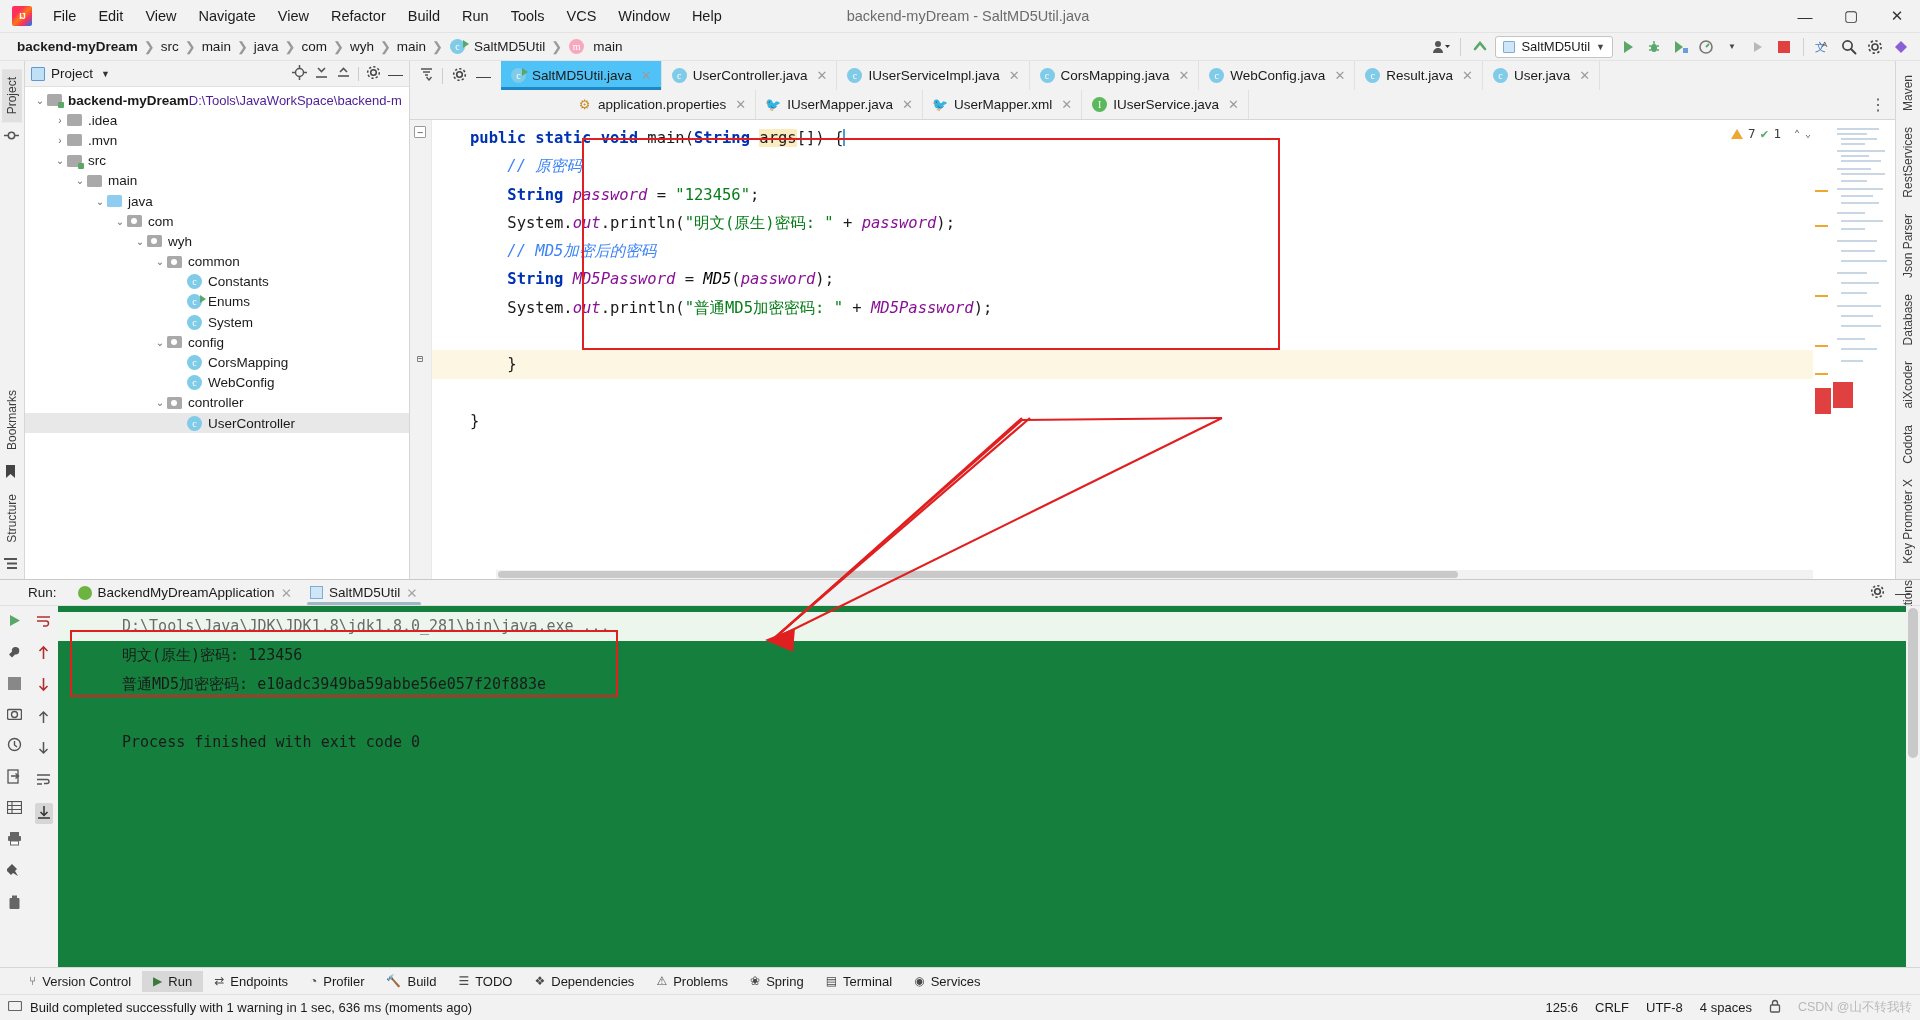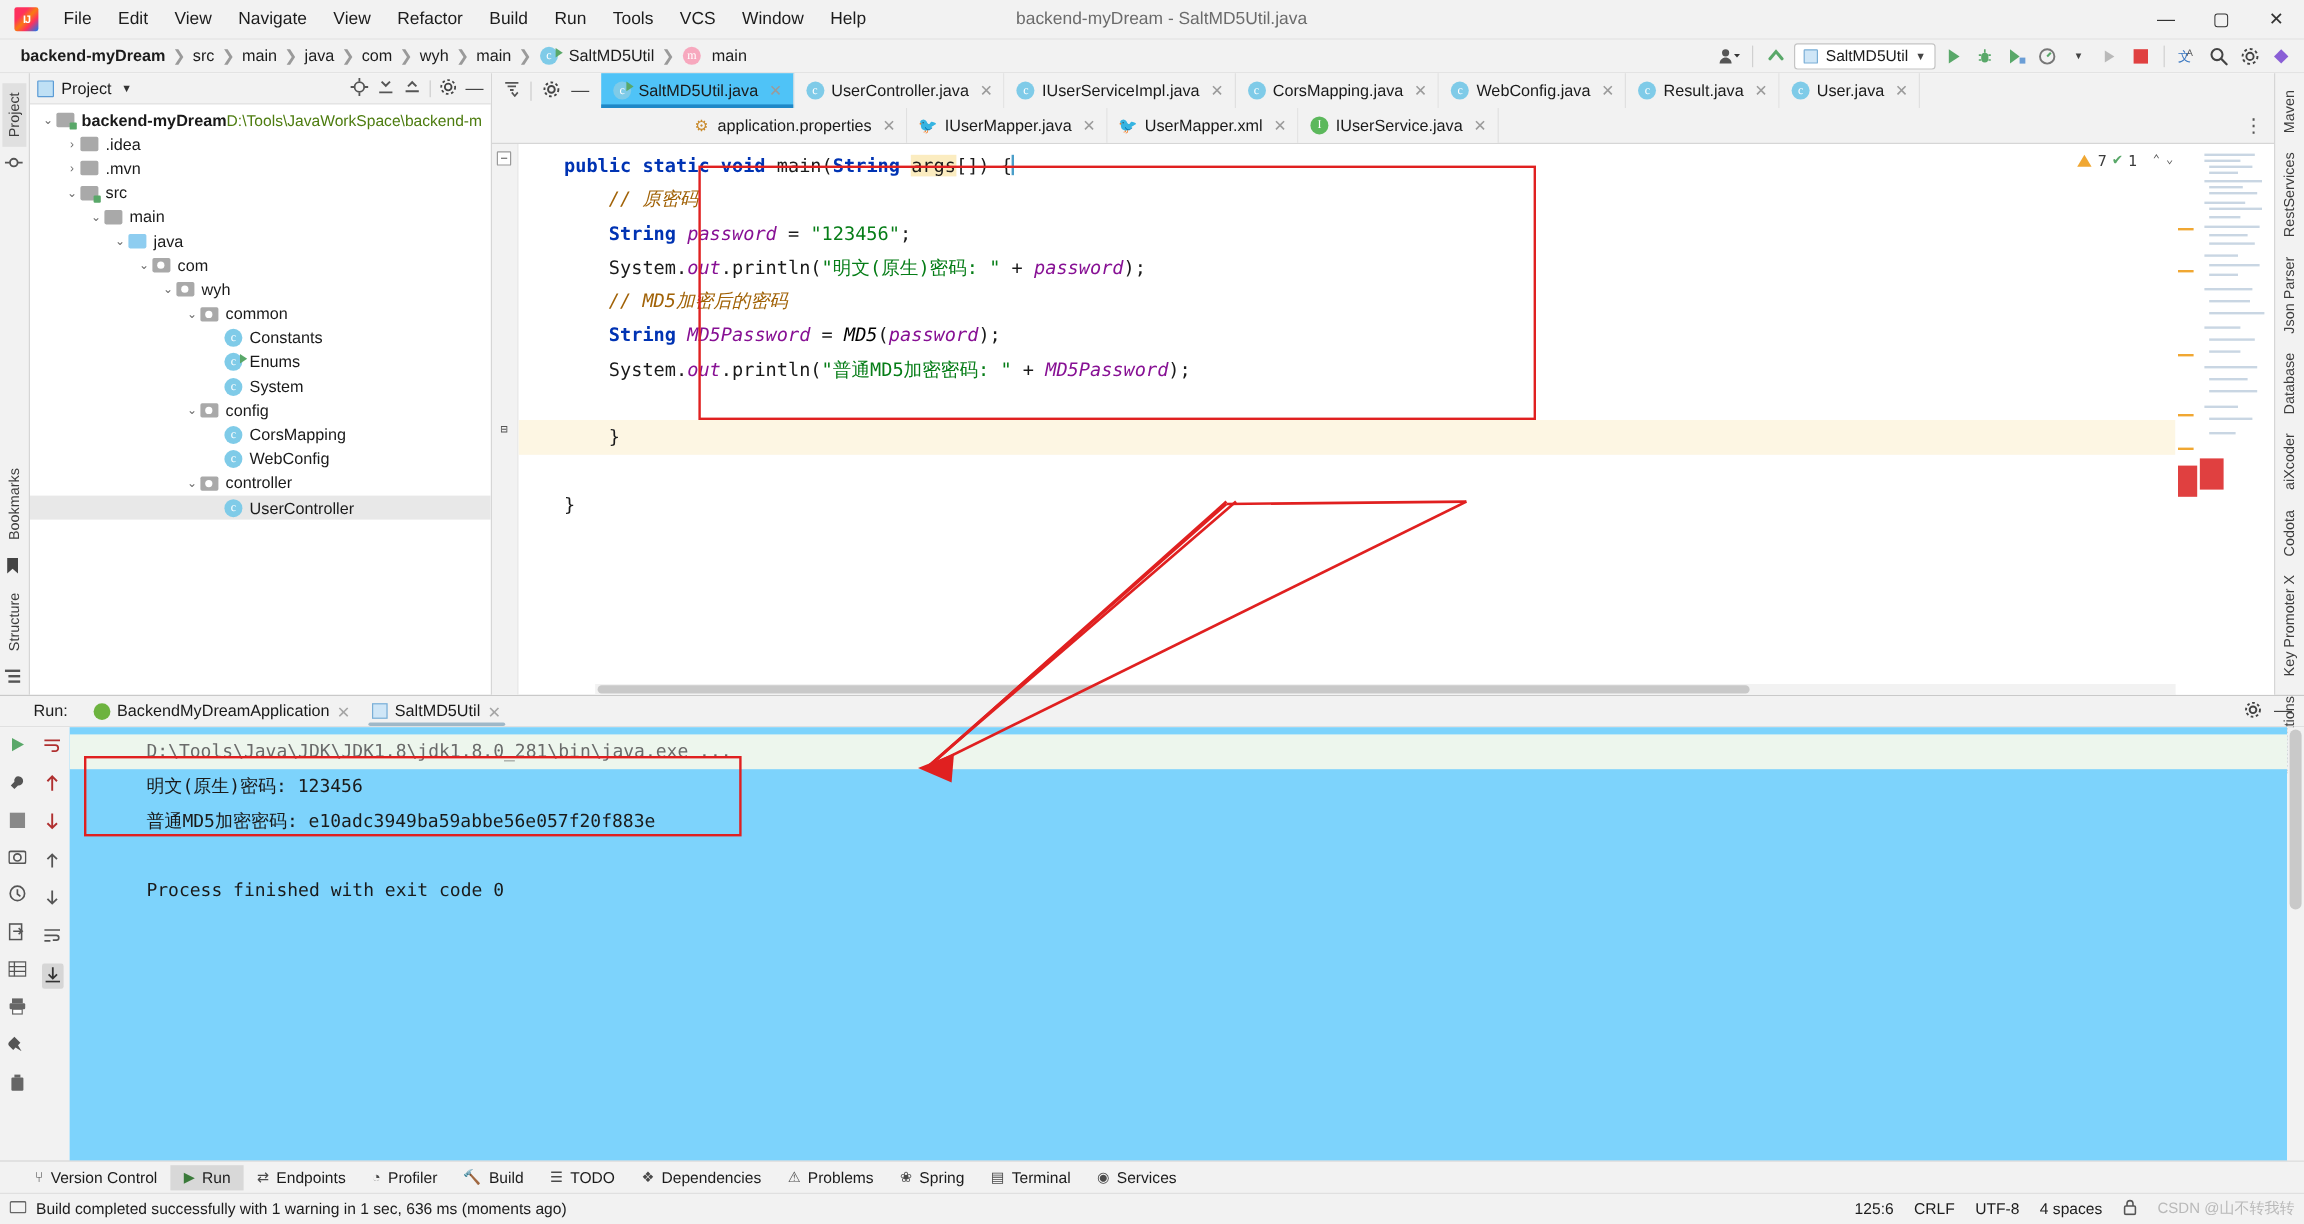--- a/index.html
+++ b/index.html
@@ -99,7 +99,7 @@
     border-left:6px solid #59a869; border-top:4px solid transparent; border-bottom:4px solid transparent; }
   .nlabel{ }
   .nlabel.bold{ font-weight:bold; }
-  .npath{ color:#4d7c0f; margin-left:0; font-size:13px; }
+  .npath{ color:#4c1d95; margin-left:0; font-size:13px; }
 
   
   .editor-area { flex:1 1 auto; display:flex; flex-direction:column; min-width:0; background:#fff; }

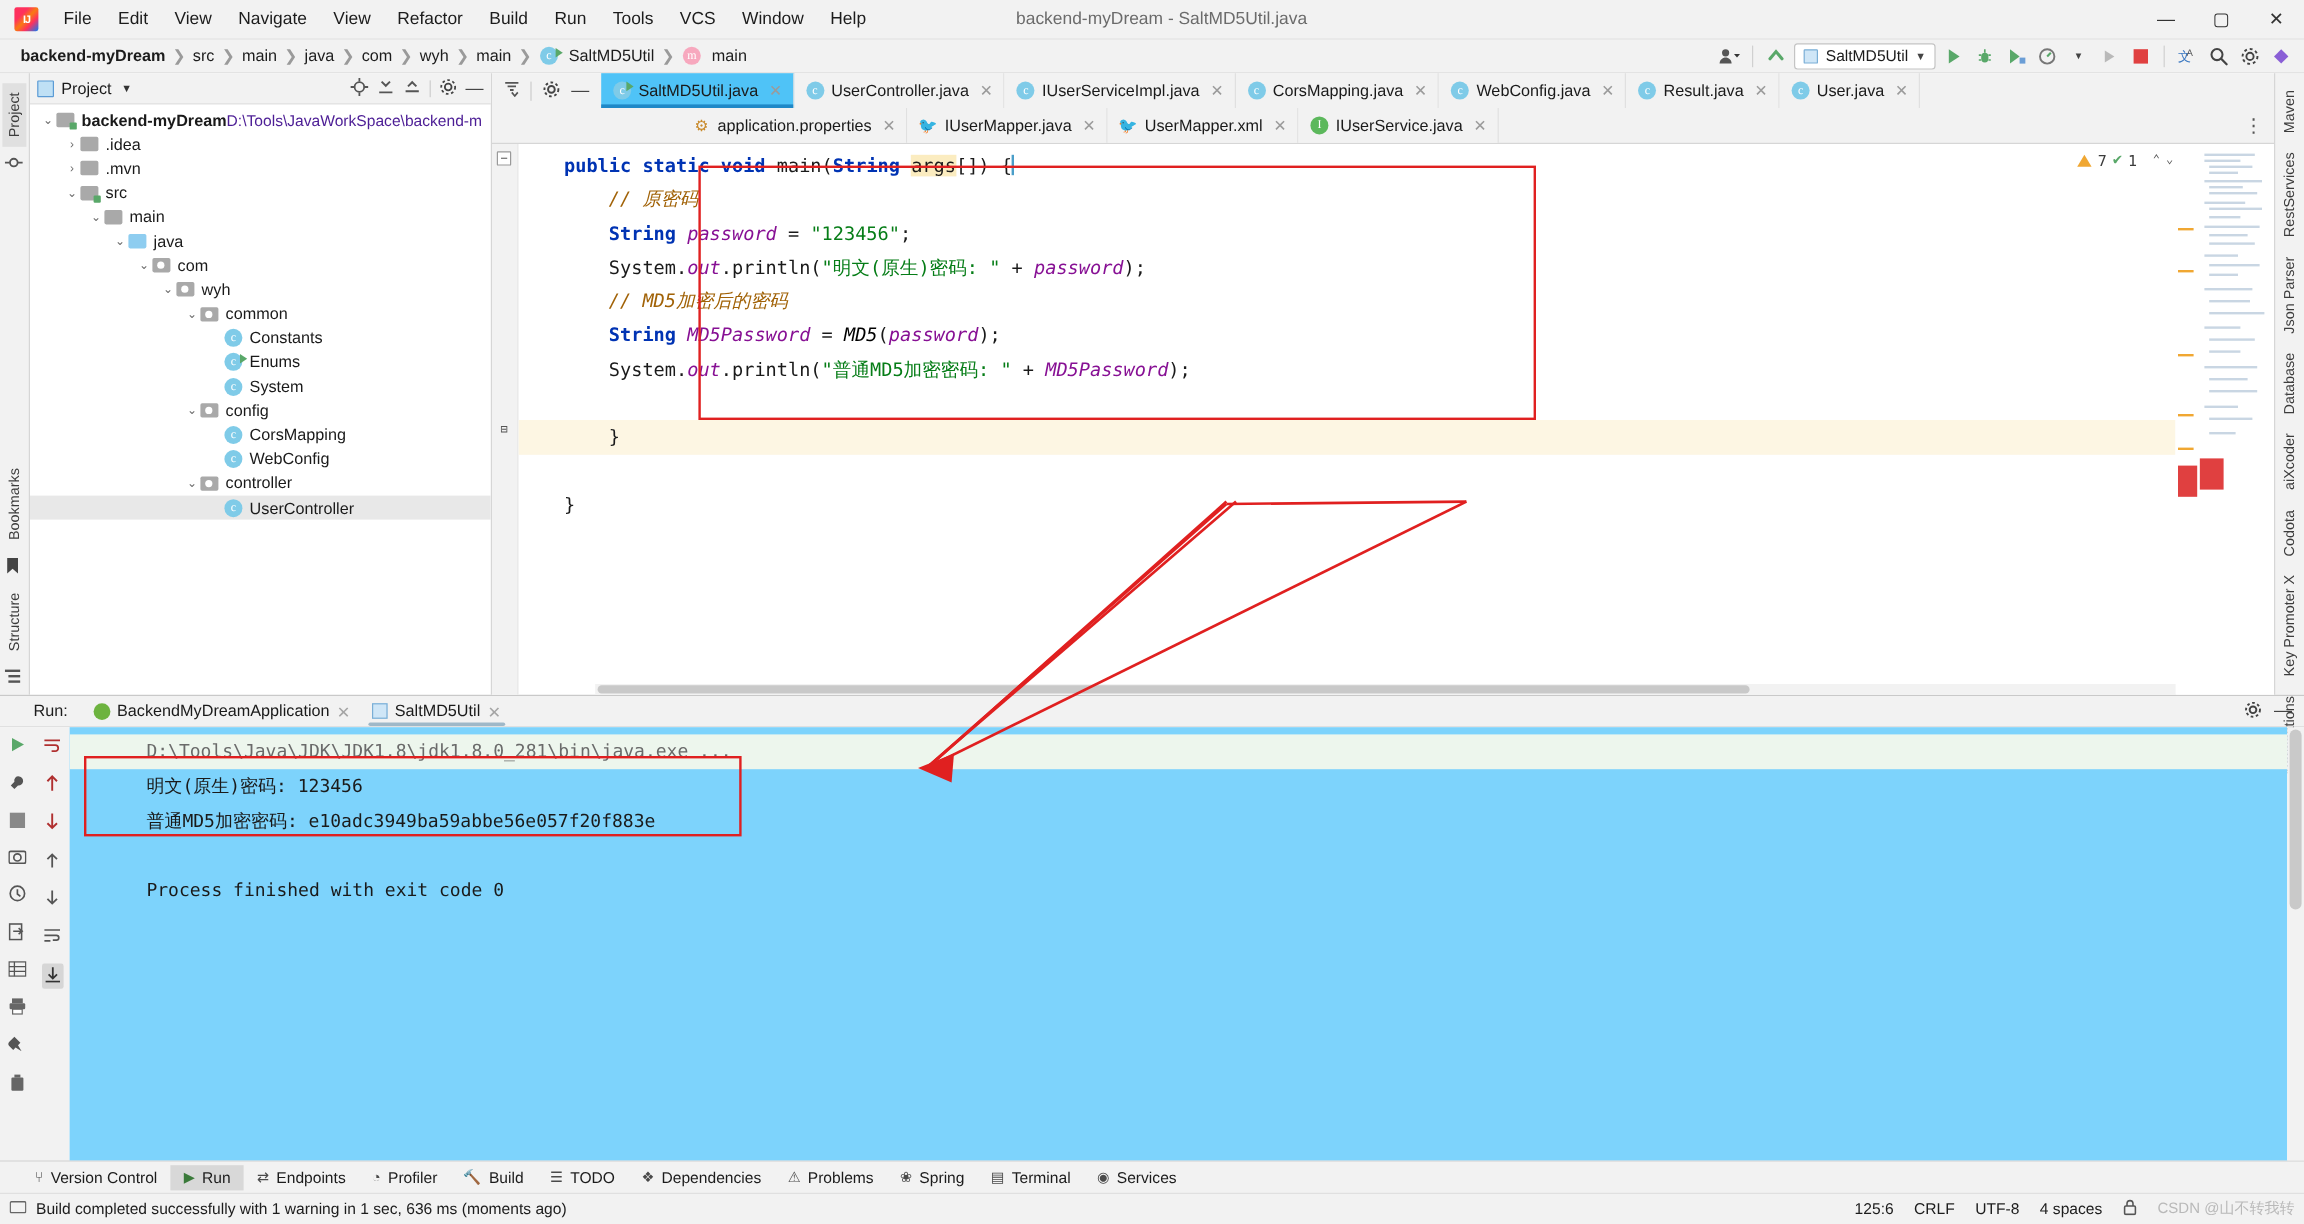--- a/index.html
+++ b/index.html
@@ -137,7 +137,7 @@
   .cl.hl { background:#fdf6e3; }
   .k { color:#0033b3; font-weight:bold; }
   .str { color:#067d17; }
-  .cmt { color:#a16207; font-style:italic; }
+  .cmt { color:#3b82f6; font-style:italic; }
   .fld { color:#871094; font-style:italic;}
   .mth { color:#1a1a1a; }
   .stat { color:#000; font-style:italic; }

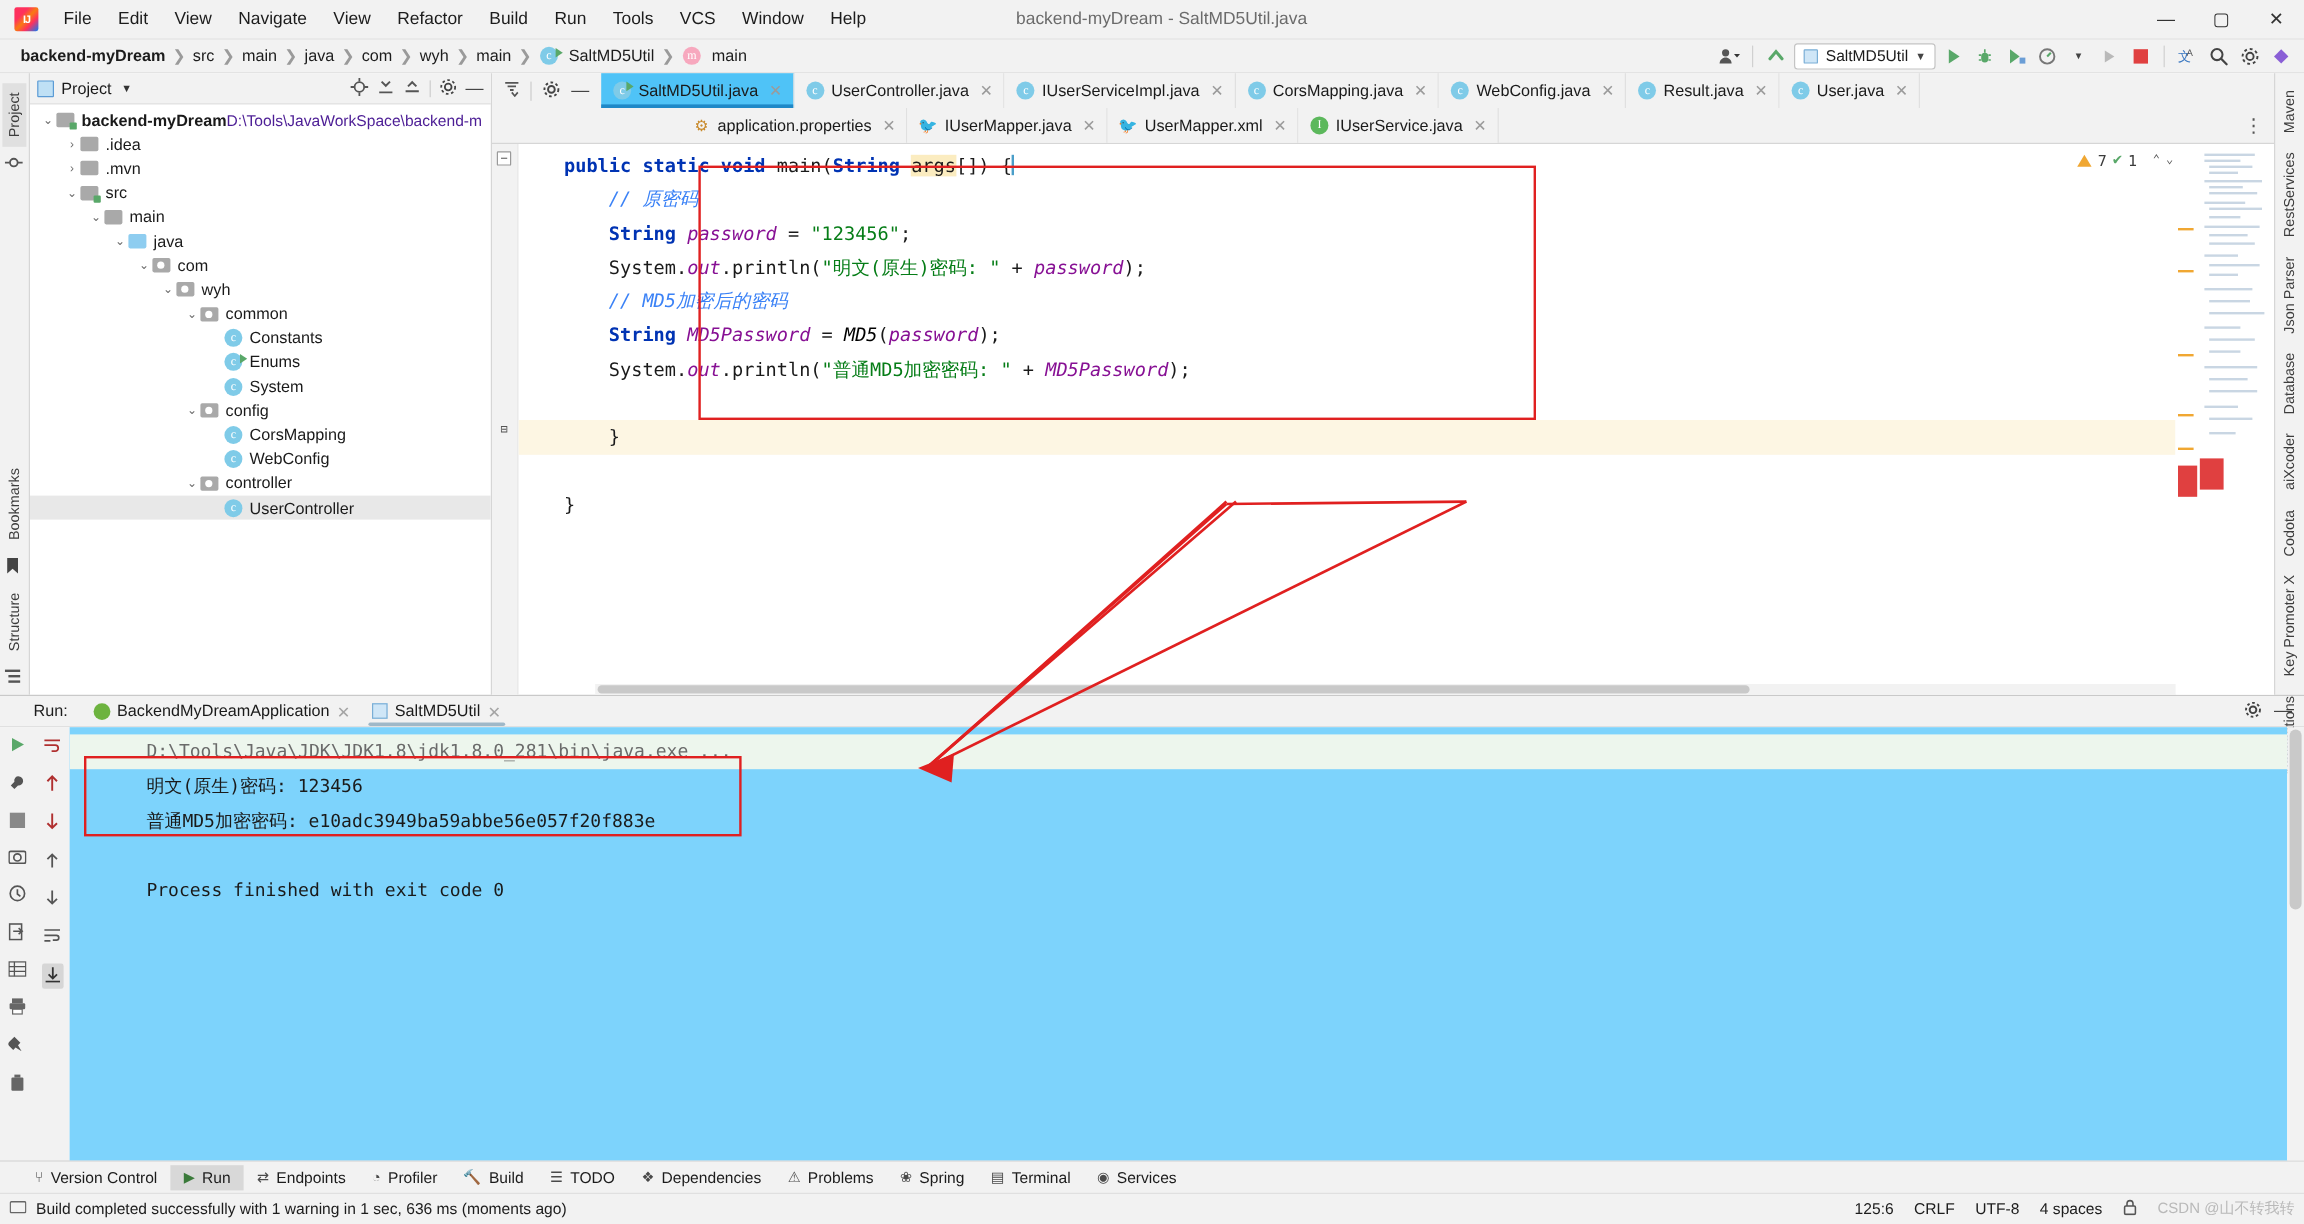--- a/index.html
+++ b/index.html
@@ -174,7 +174,7 @@
   .run-body{ flex:1 1 auto; display:flex; min-height:0; }
   .run-side{ width:58px; flex:0 0 58px; background:#f2f2f2; display:flex; }
   .run-col{ width:29px; display:flex;flex-direction:column; align-items:center; padding-top:7px; gap:14px; }
-  .console{ flex:1 1 auto; position:relative; background:#7dd3fc; font-family:"DejaVu Sans Mono", monospace; font-size:15px; padding-top:6px; overflow:hidden;}
+  .console{ flex:1 1 auto; position:relative; background:#15803d; font-family:"DejaVu Sans Mono", monospace; font-size:15px; padding-top:6px; overflow:hidden;}
   .coline{ height:29px; line-height:29px; padding-left:64px; white-space:pre; }
   .co-cmd{ color:#6a6a6a; background:#edf6ed; }
   .co-green{ background:#edf6ed; }

